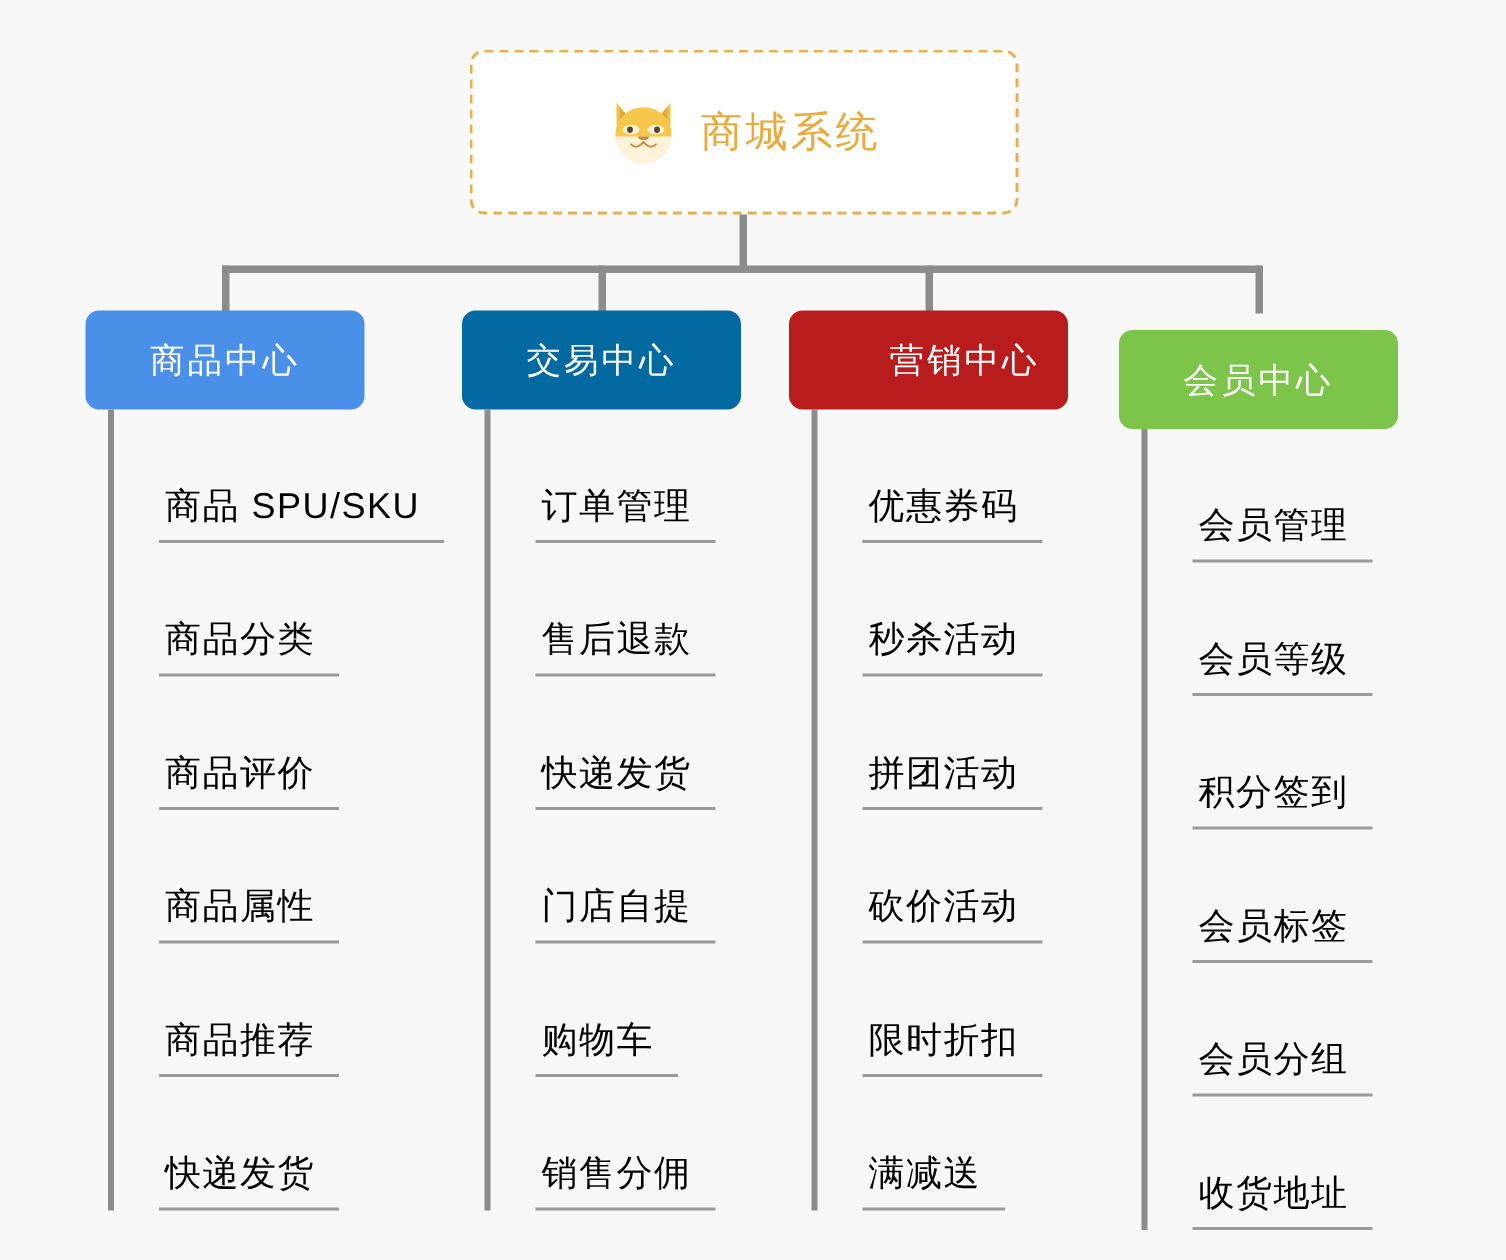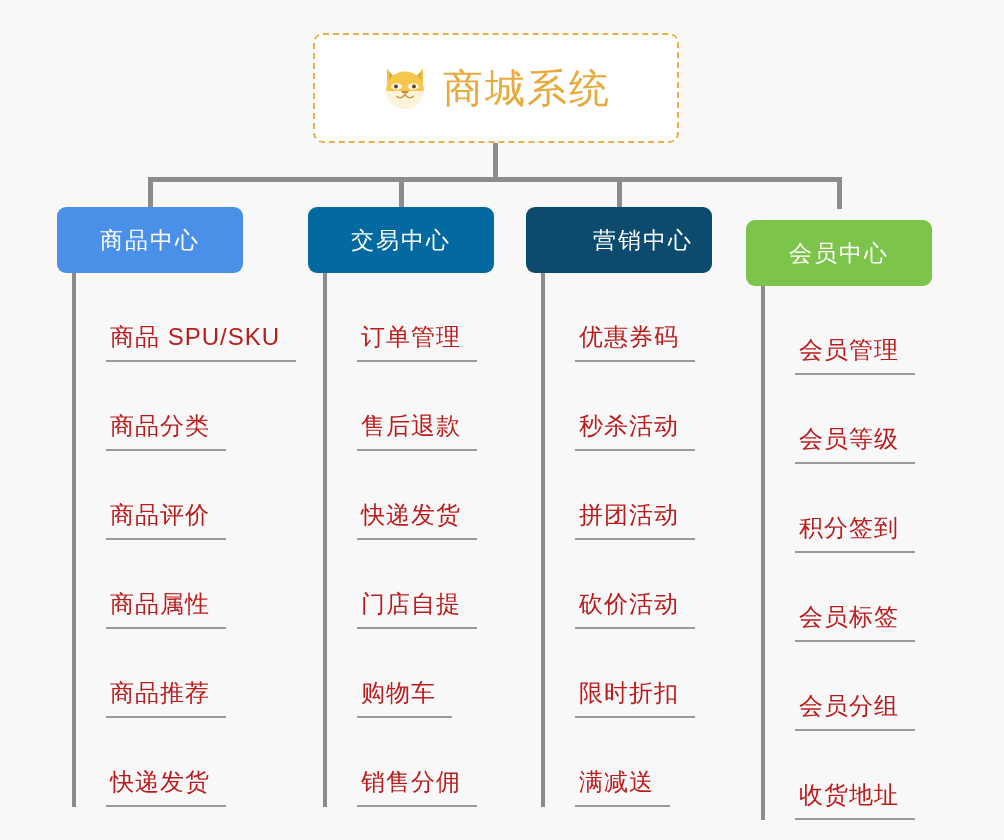--- a/index.html
+++ b/index.html
@@ -32,7 +32,7 @@
   }
   .root-emoji svg{display:block;width:48px;height:48px;}
   .root-title{
-    font-size:40px;
+    font-size:28px;
     color:#e8aa3c;
     letter-spacing:2px;
     font-weight:400;

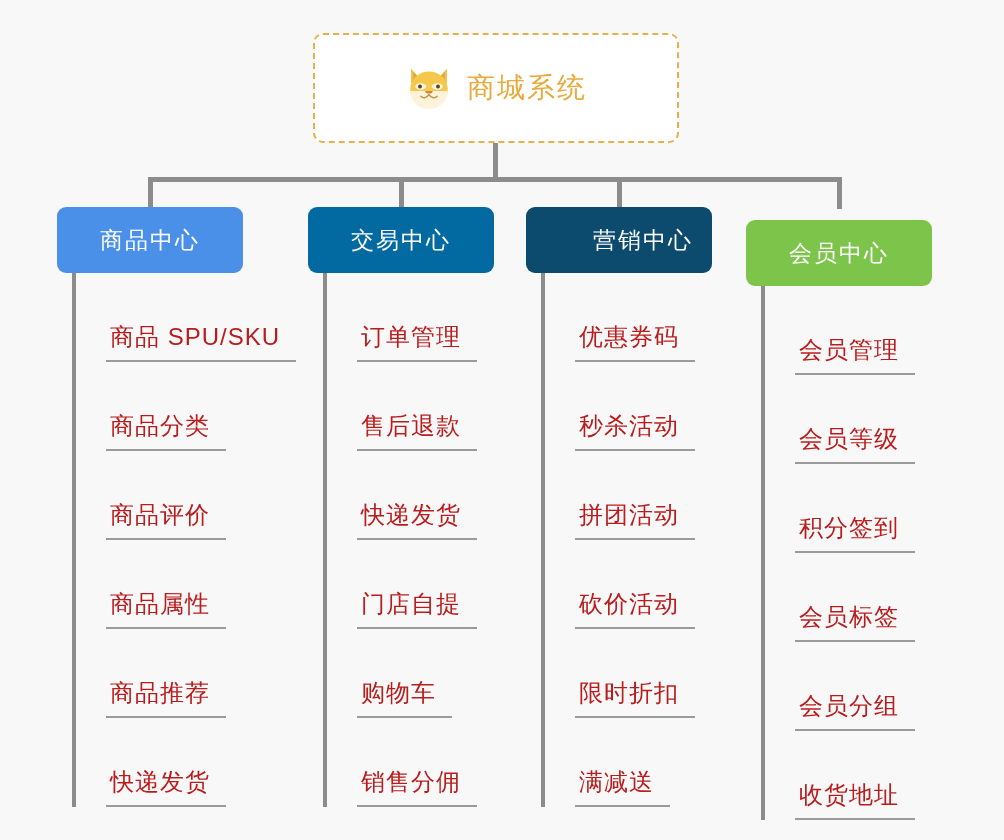--- a/index.html
+++ b/index.html
@@ -177,7 +177,7 @@
   </div>
 
   <div class="column" style="left:526px;width:186px;">
-    <div class="cat-box" style="background: #0c4a6e; padding-left: 48px;">
+    <div class="cat-box" style="background: #b91c1c; padding-left: 48px;">
       <span>营销中心</span>
     </div>
     <div class="trunk" style="height: 534px;"></div>

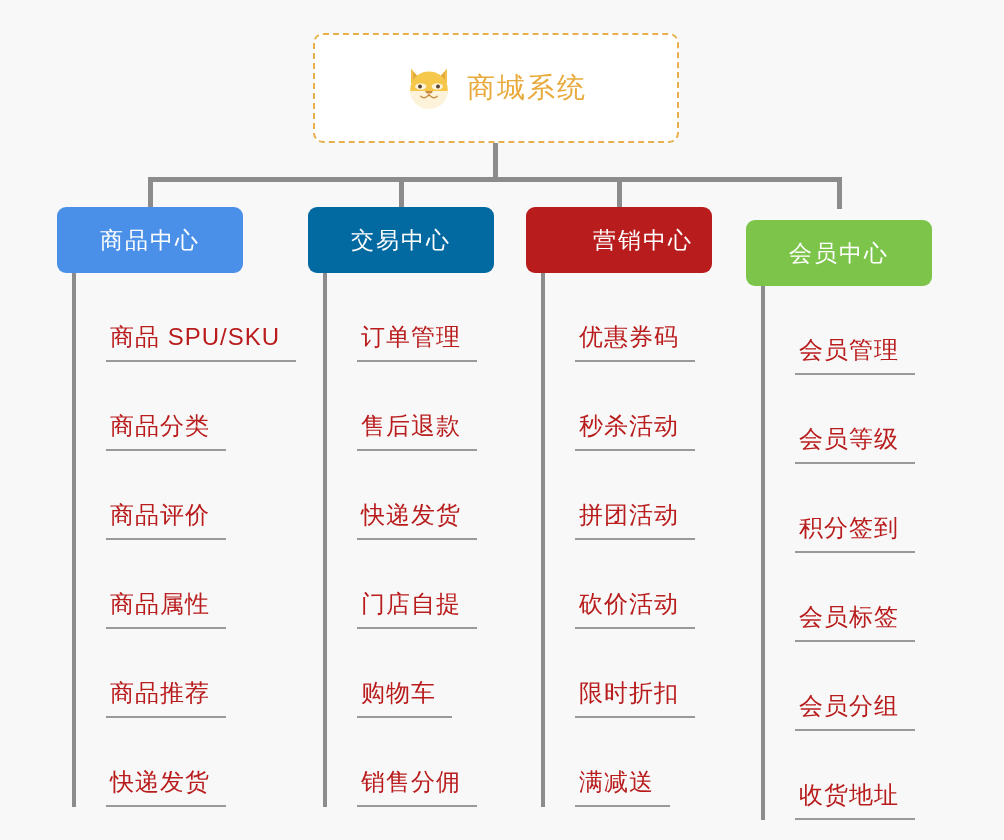--- a/index.html
+++ b/index.html
@@ -84,7 +84,7 @@
   }
   .leaf-label{
     font-size:24px;
-    color:#b91c1c;
+    color:#000000;
     white-space:nowrap;
     letter-spacing:1px;
   }

